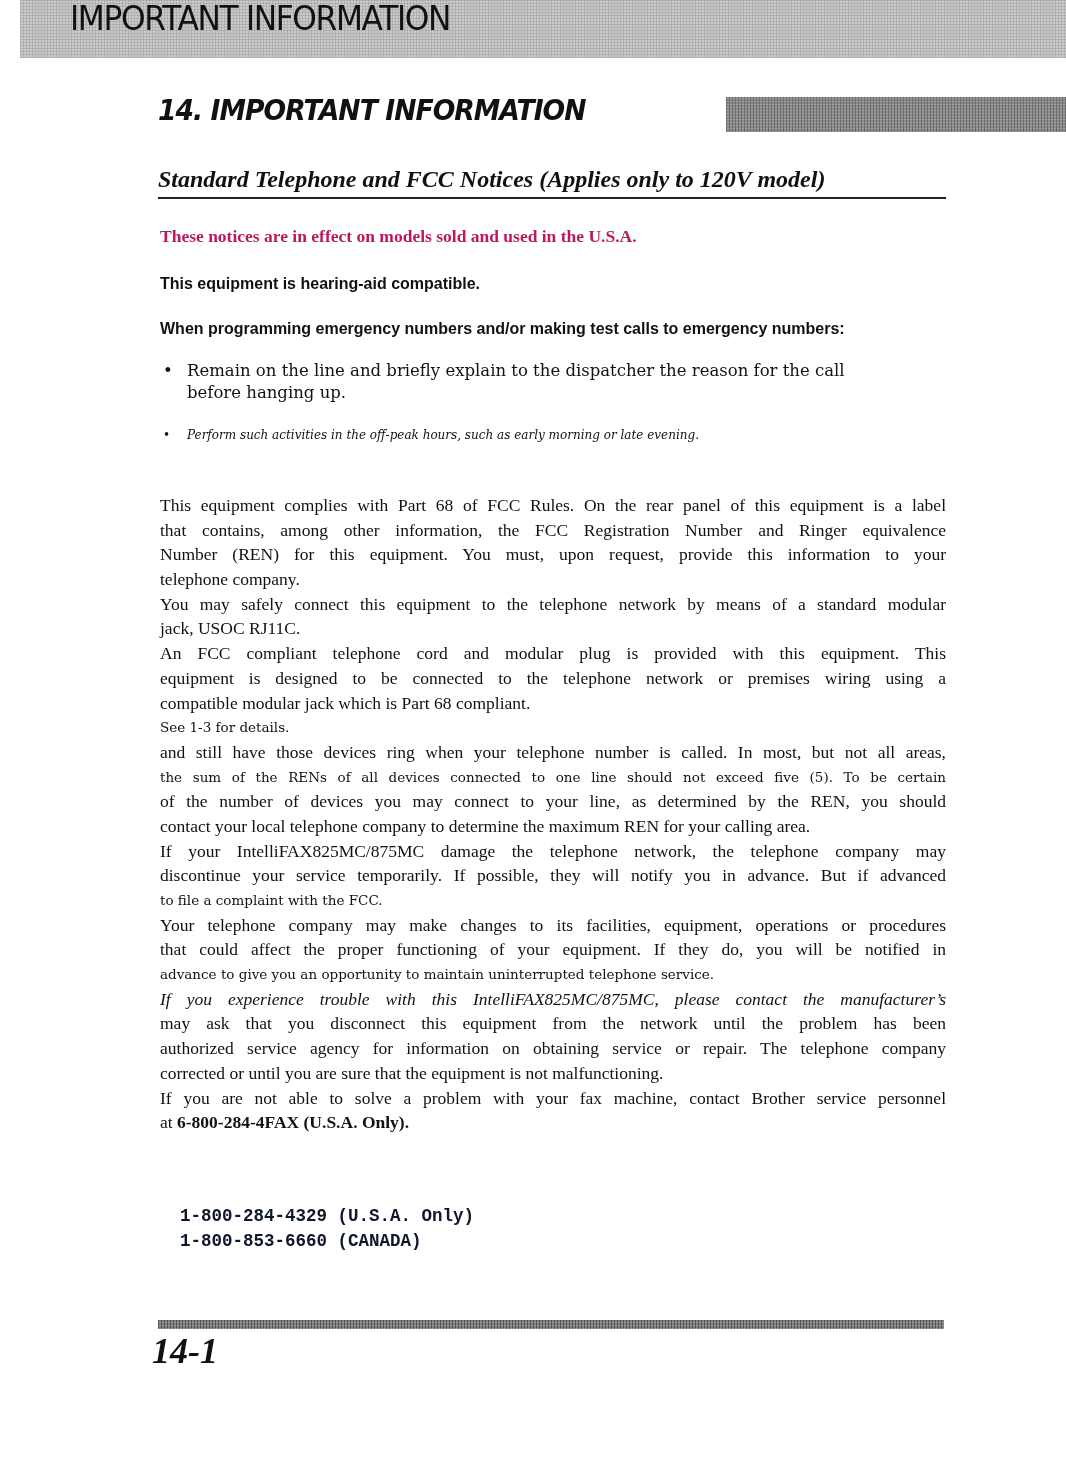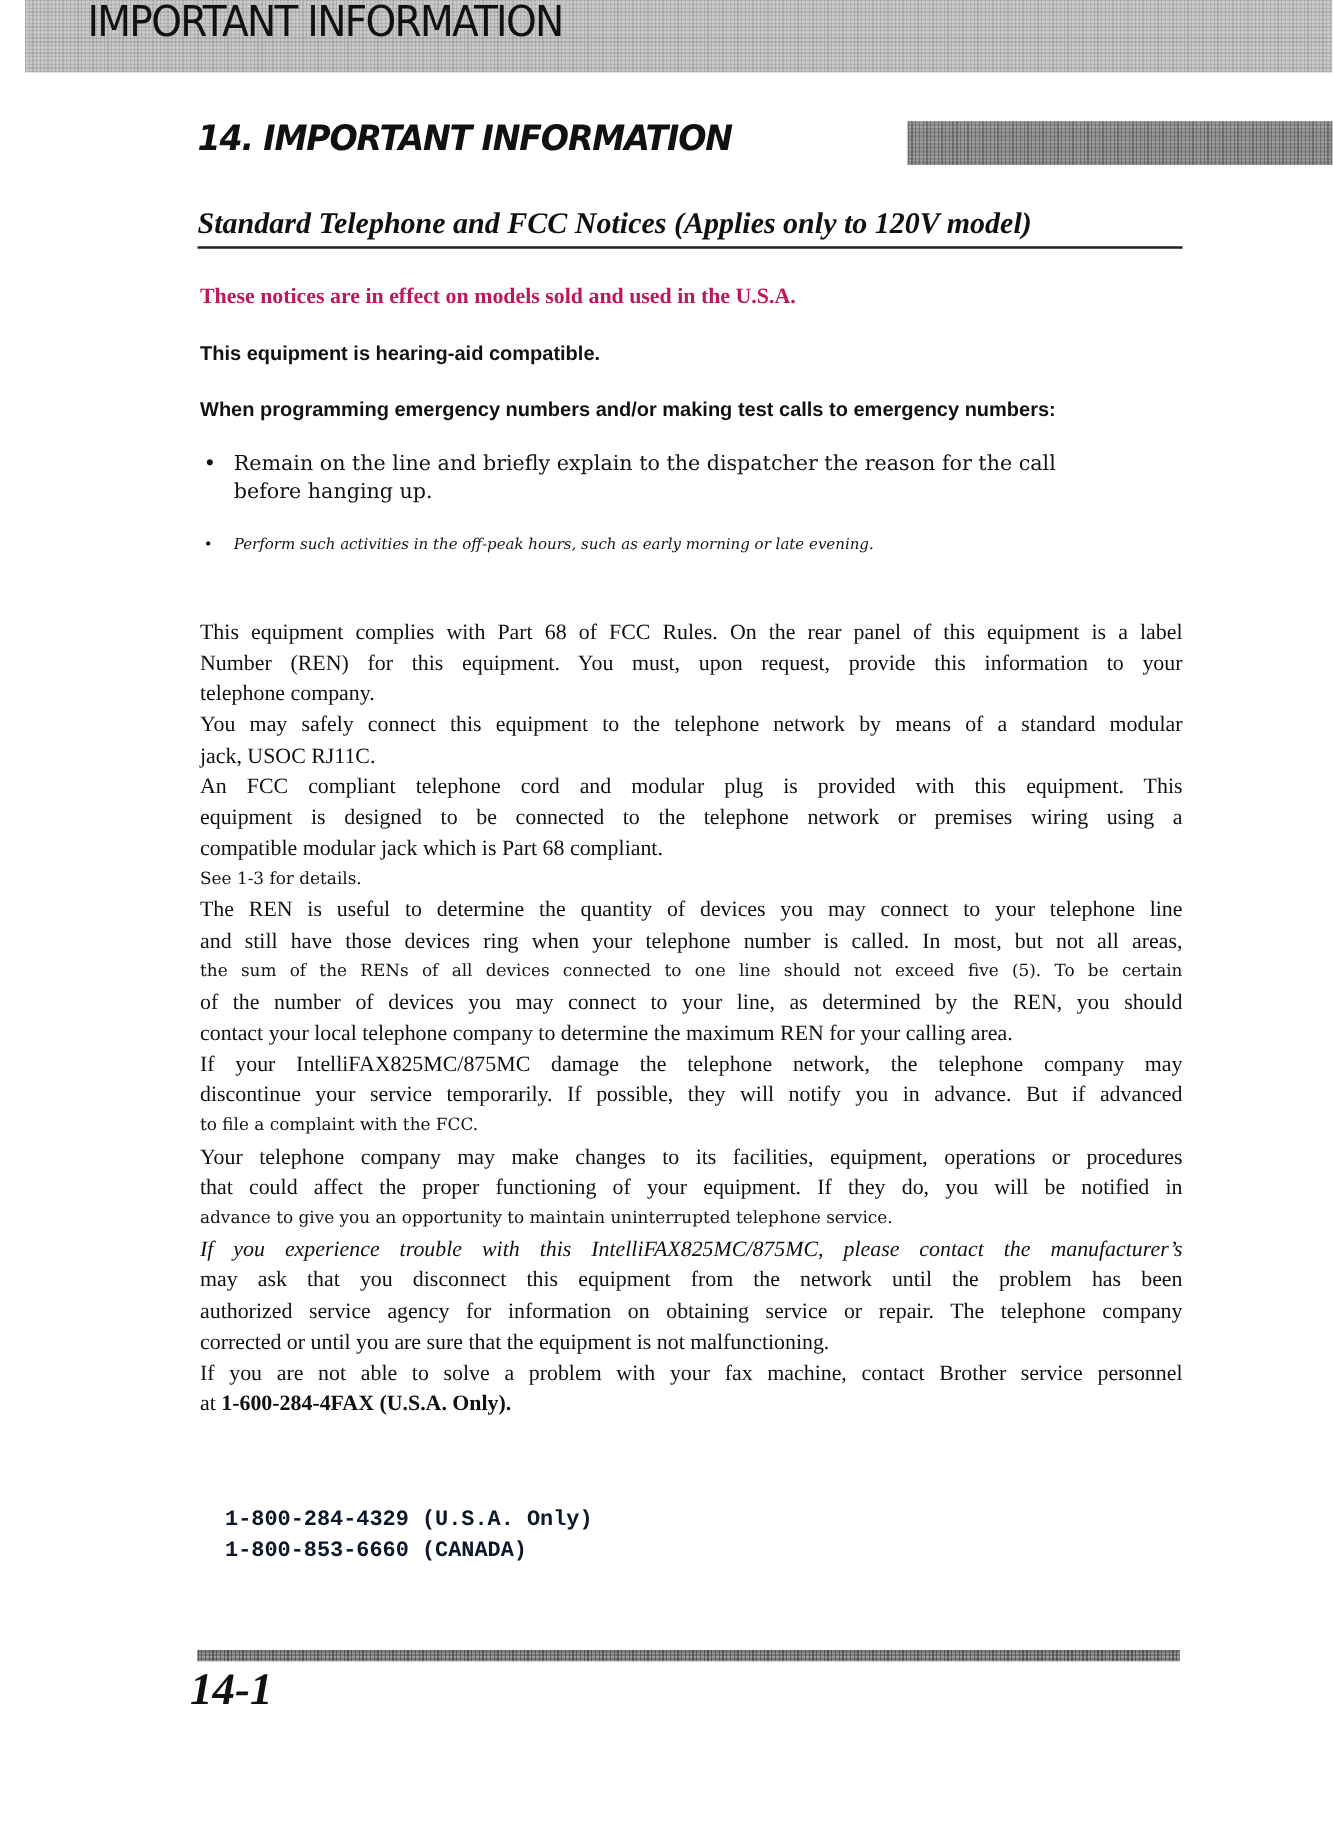--- a/index.html
+++ b/index.html
@@ -100,6 +100,7 @@
 
 <div class="body-block" style="top:493px;">
   <span class="ln">This equipment complies with Part 68 of FCC Rules. On the rear panel of this equipment is a label</span>
+  <span class="ln">that contains, among other information, the FCC Registration Number and Ringer equivalence</span>
   <span class="ln">Number (REN) for this equipment. You must, upon request, provide this information to your</span>
   <span class="ln last">telephone company.</span>
   <span class="ln">You may safely connect this equipment to the telephone network by means of a standard modular</span>

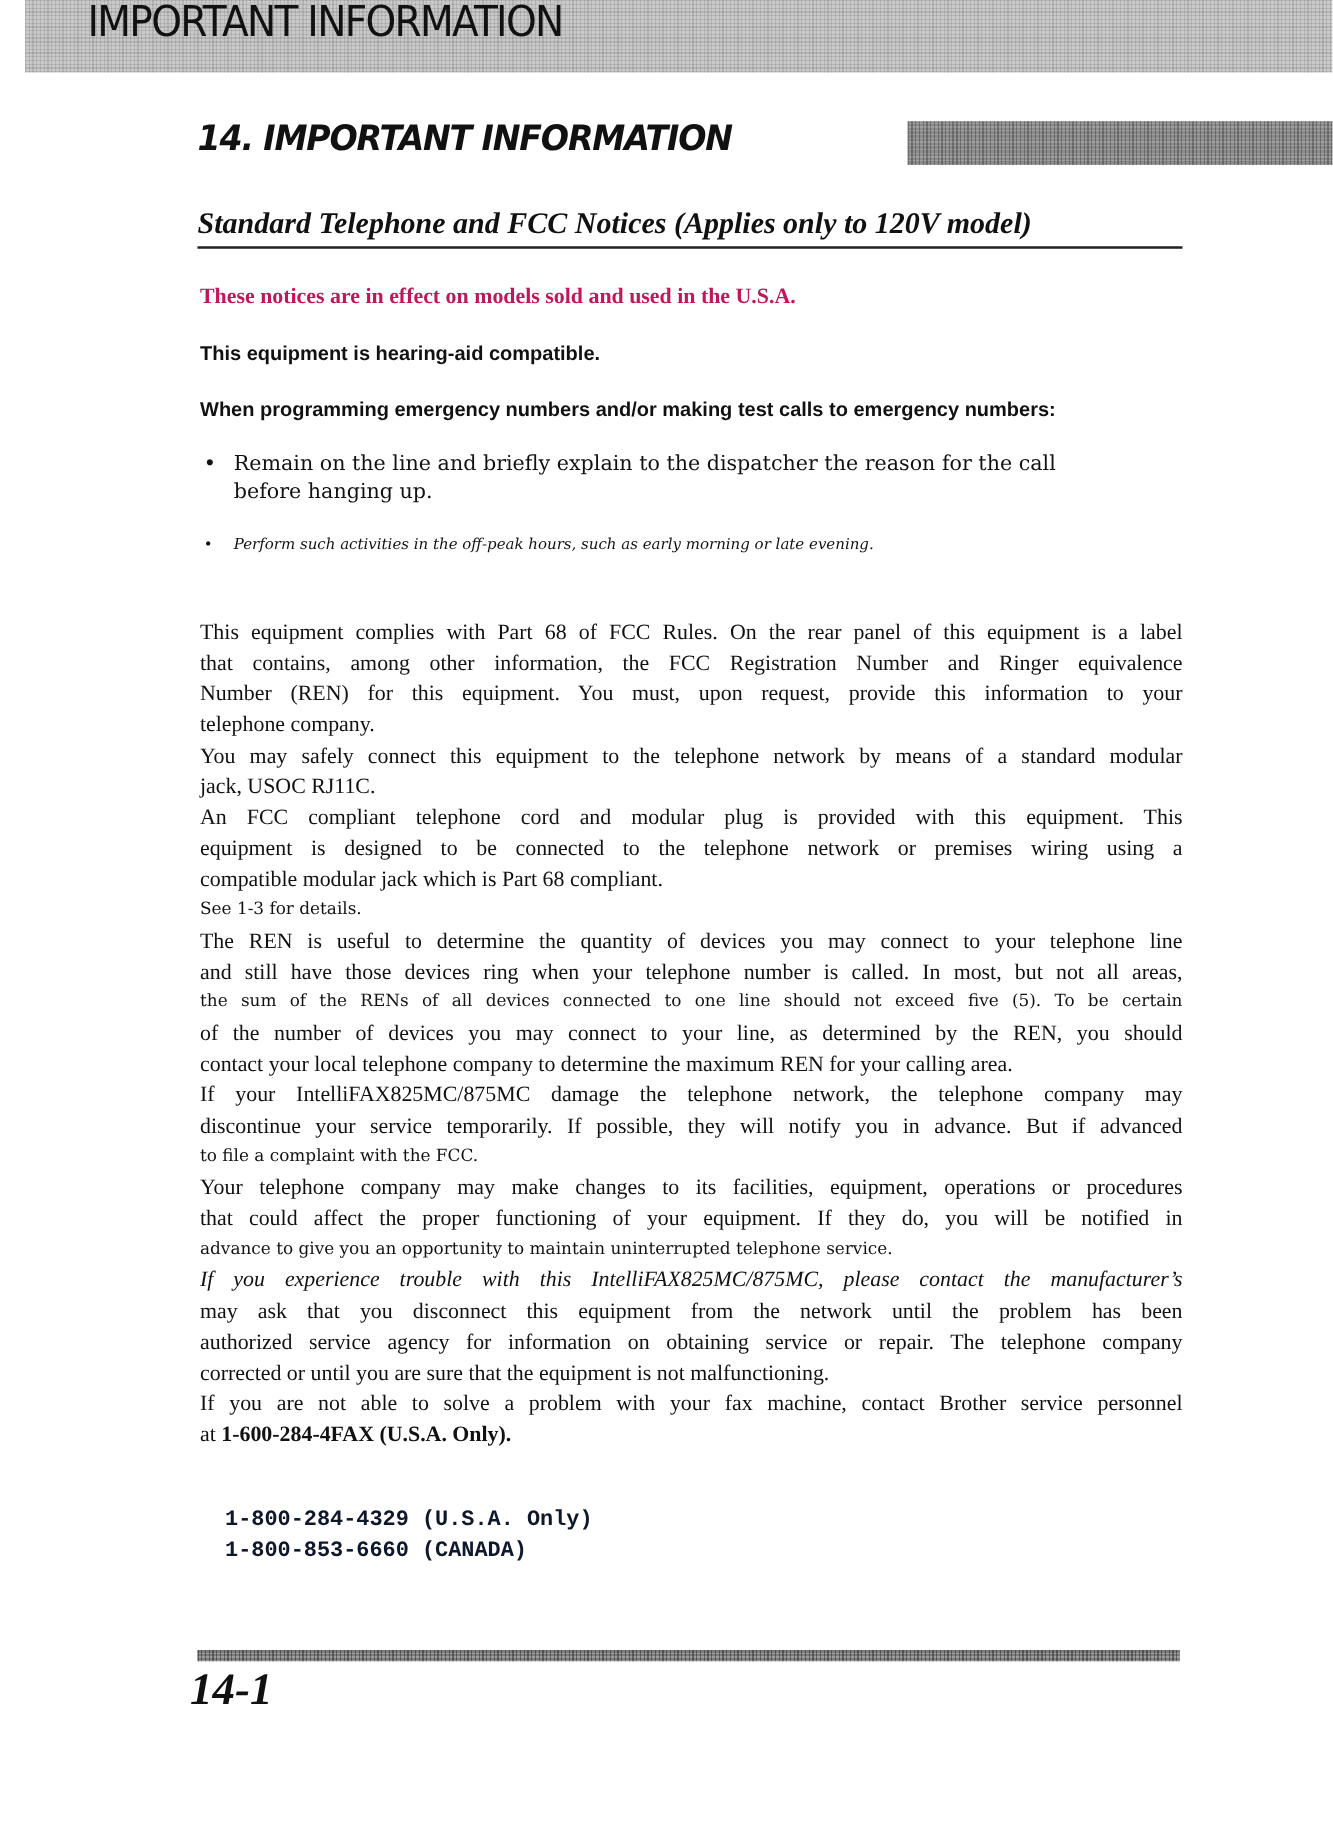--- a/index.html
+++ b/index.html
@@ -109,7 +109,6 @@
   <span class="ln">equipment is designed to be connected to the telephone network or premises wiring using a</span>
   <span class="ln last">compatible modular jack which is Part 68 compliant.</span>
   <span class="ln last small">See 1-3 for details.</span>
-  <span class="ln">The REN is useful to determine the quantity of devices you may connect to your telephone line</span>
   <span class="ln">and still have those devices ring when your telephone number is called. In most, but not all areas,</span>
   <span class="ln small">the sum of the RENs of all devices connected to one line should not exceed five (5). To be certain</span>
   <span class="ln">of the number of devices you may connect to your line, as determined by the REN, you should</span>

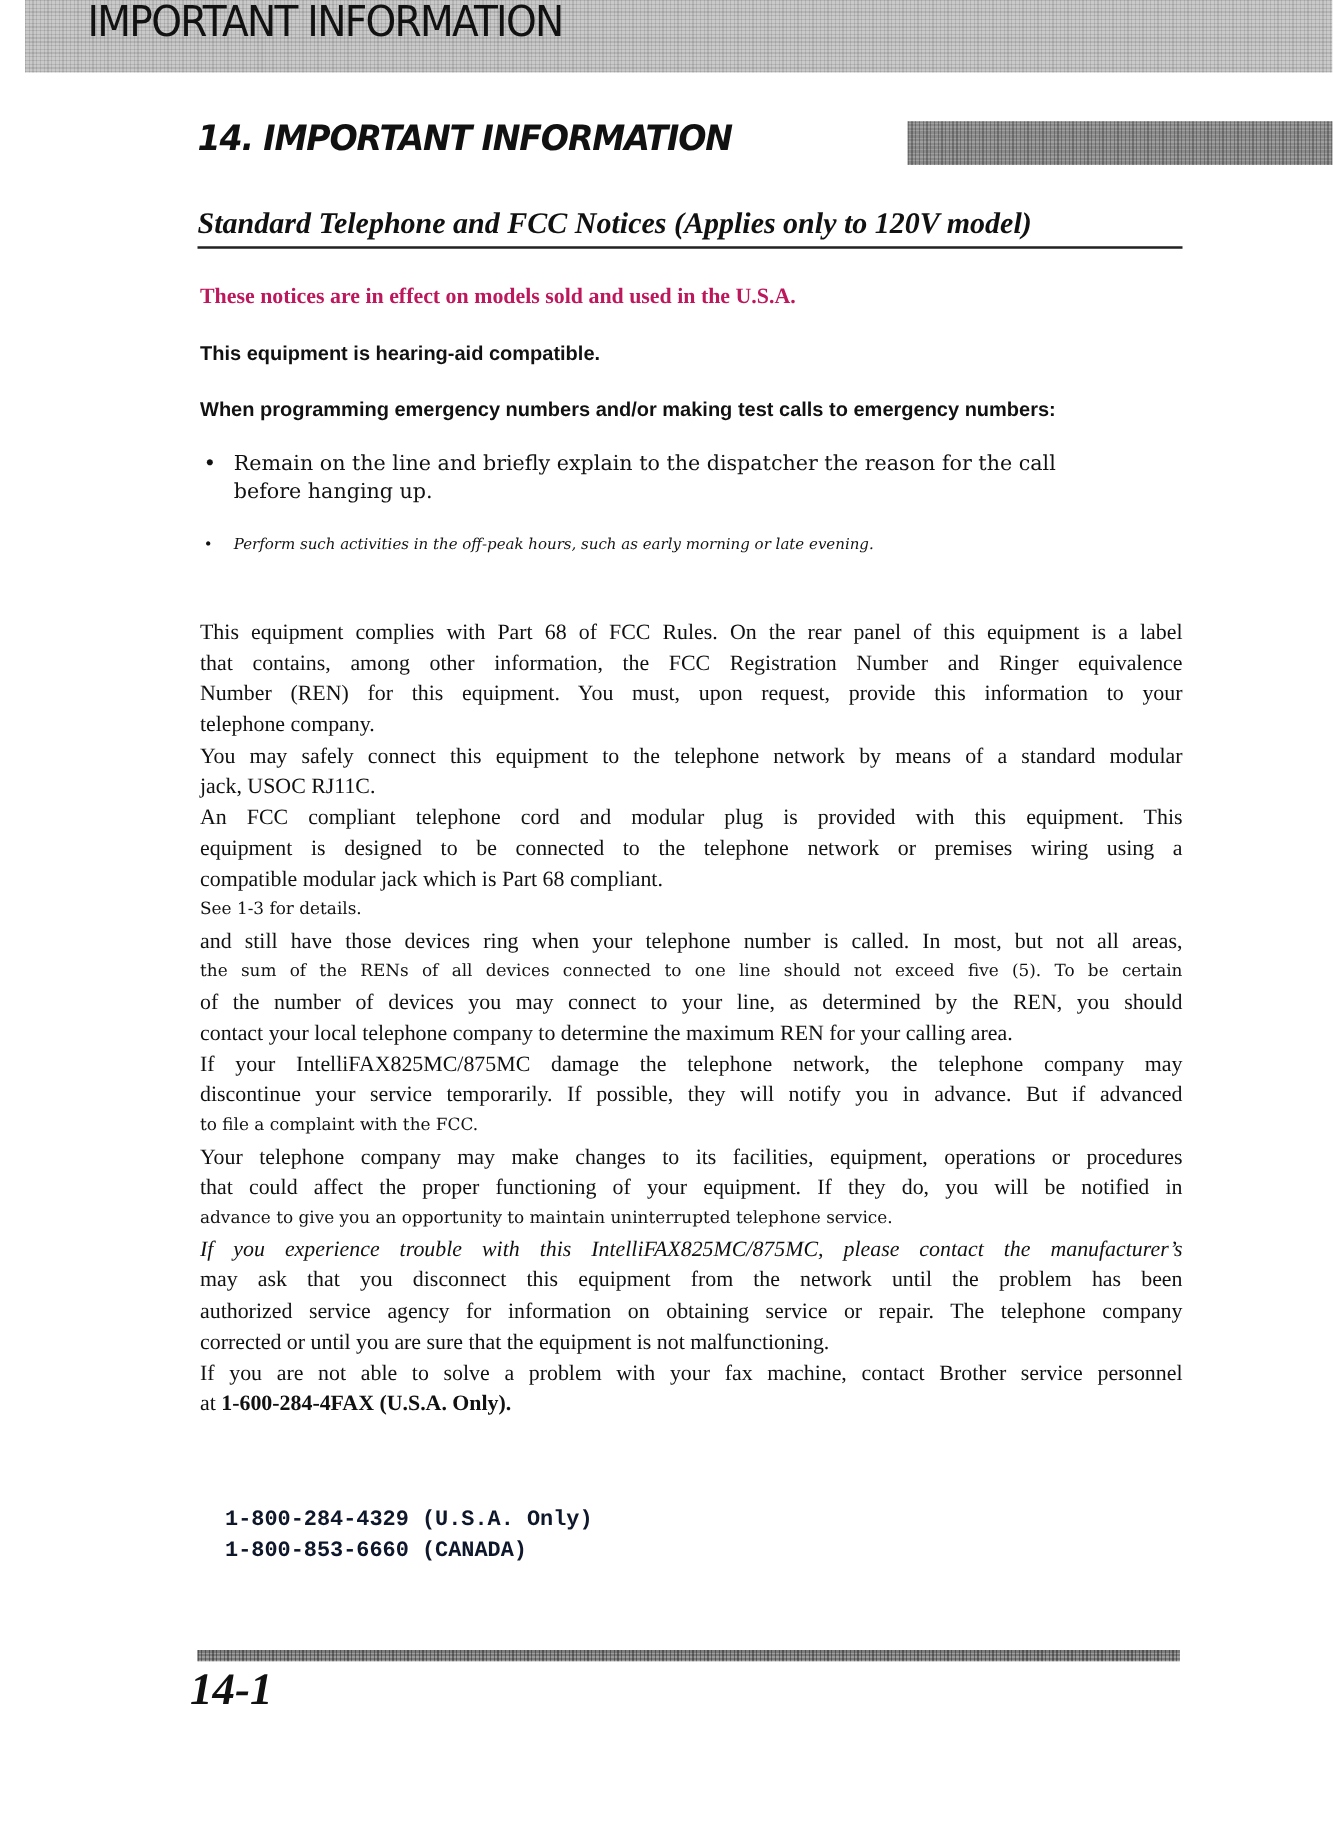--- a/index.html
+++ b/index.html
@@ -124,7 +124,7 @@
   <span class="ln">authorized service agency for information on obtaining service or repair. The telephone company</span>
   <span class="ln last">corrected or until you are sure that the equipment is not malfunctioning.</span>
   <span class="ln">If you are not able to solve a problem with your fax machine, contact Brother service personnel</span>
-  <span class="ln last"><span>at </span><span class="phone">1-600-284-4FAX (U.S.A. Only).</span></span>
+  <span class="ln last"><span>at </span><span class="phone">6-800-284-4FAX (U.S.A. Only).</span></span>
 </div>
 
 <div class="phone-line" style="top:1190px;">1-800-284-4329 (U.S.A. Only)</div>

